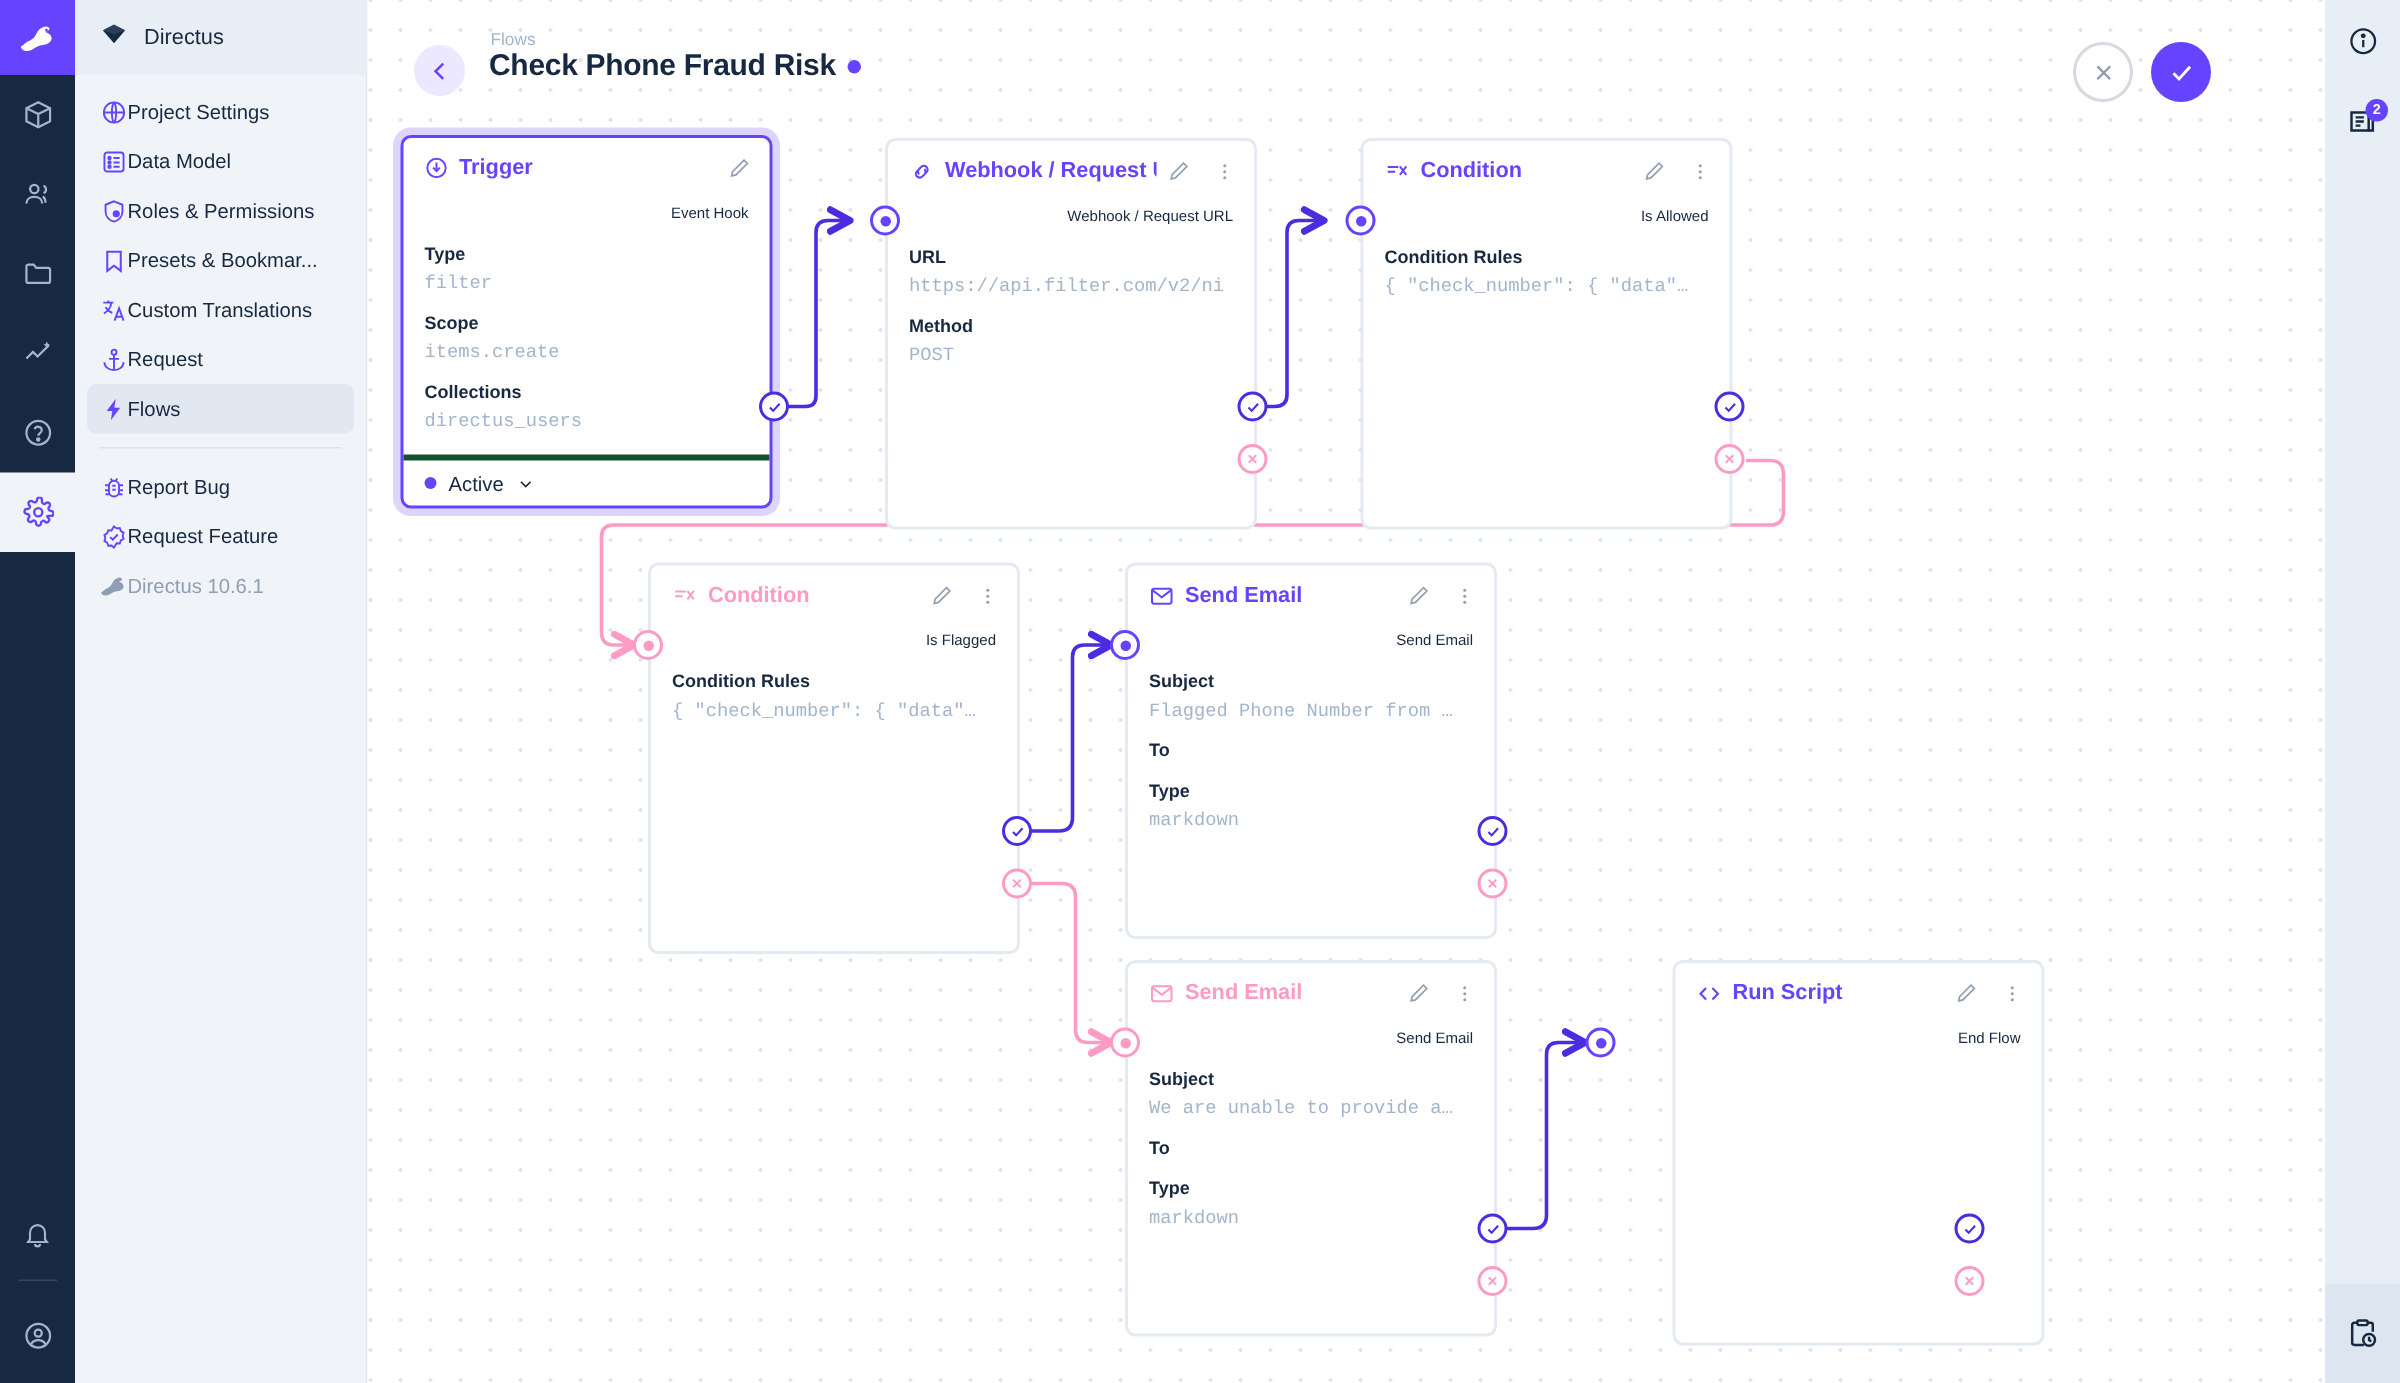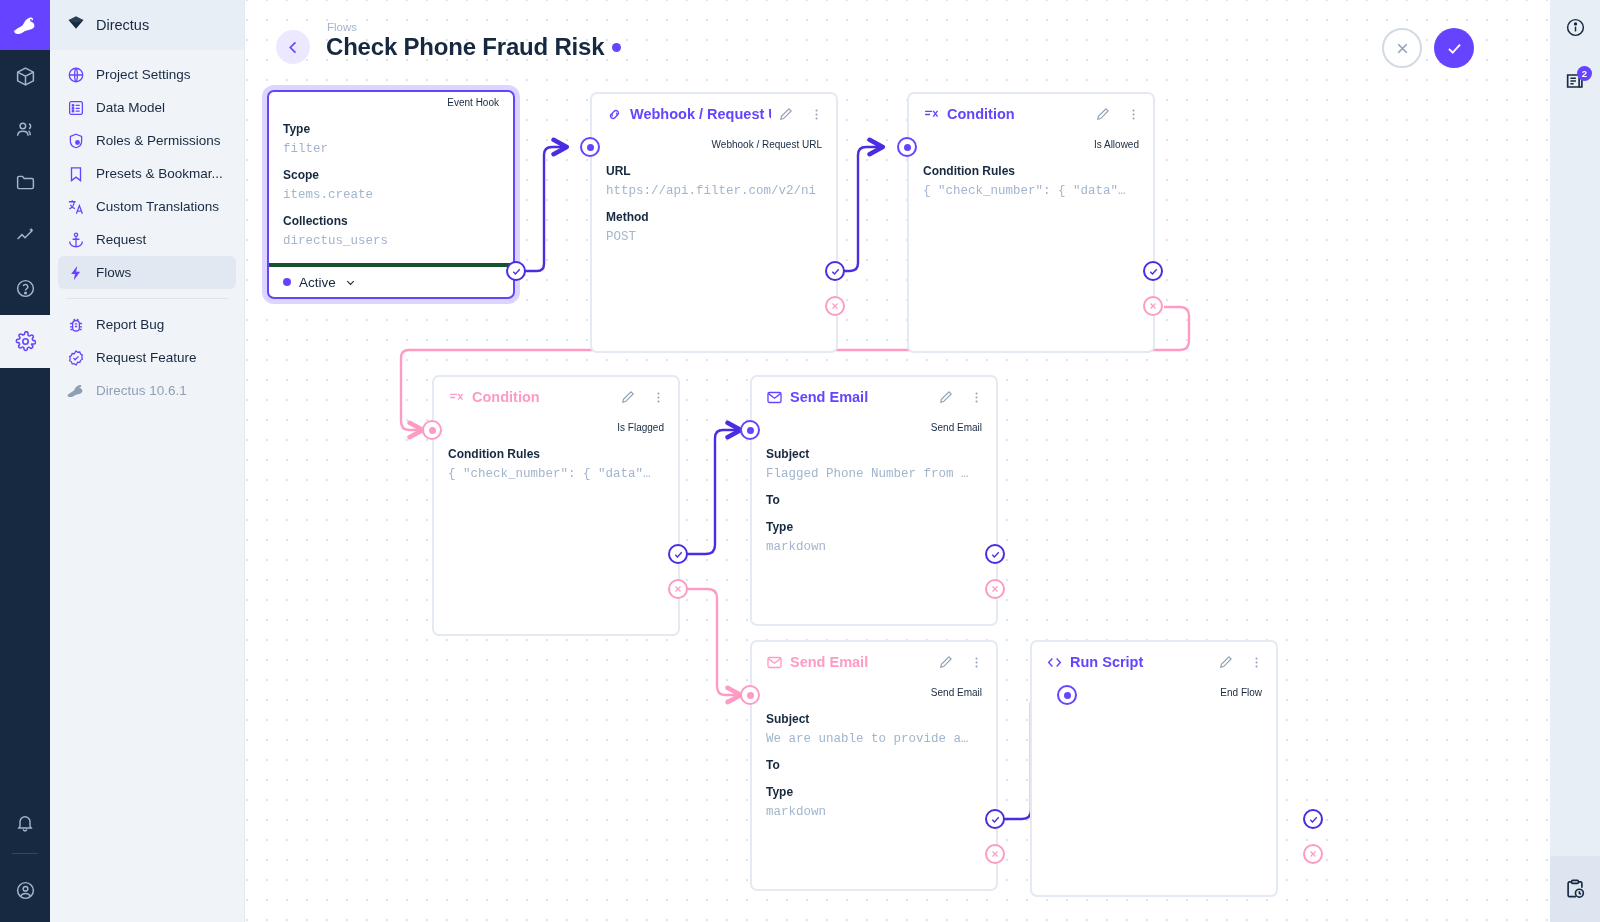--- a/index.html
+++ b/index.html
@@ -66,7 +66,7 @@
   .ttl {
     position: absolute; left: 81px; top: 33px; display: flex; align-items: center; gap: 8px;
   }
-  .ttl .txt { font-size: 24px; font-weight: bold; color: #172940; letter-spacing: -0.2px; }
+  .ttl .txt { font-size: 20px; font-weight: bold; color: #172940; letter-spacing: -0.2px; }
   .ttl .dot { width: 9px; height: 9px; border-radius: 50%; background: #6644ff; }
   .acts { position: absolute; right: 76px; top: 28px; display: flex; gap: 12px; }
   .abtn { width: 40px; height: 40px; border-radius: 50%; display: flex; align-items: center; justify-content: center; cursor: pointer; }

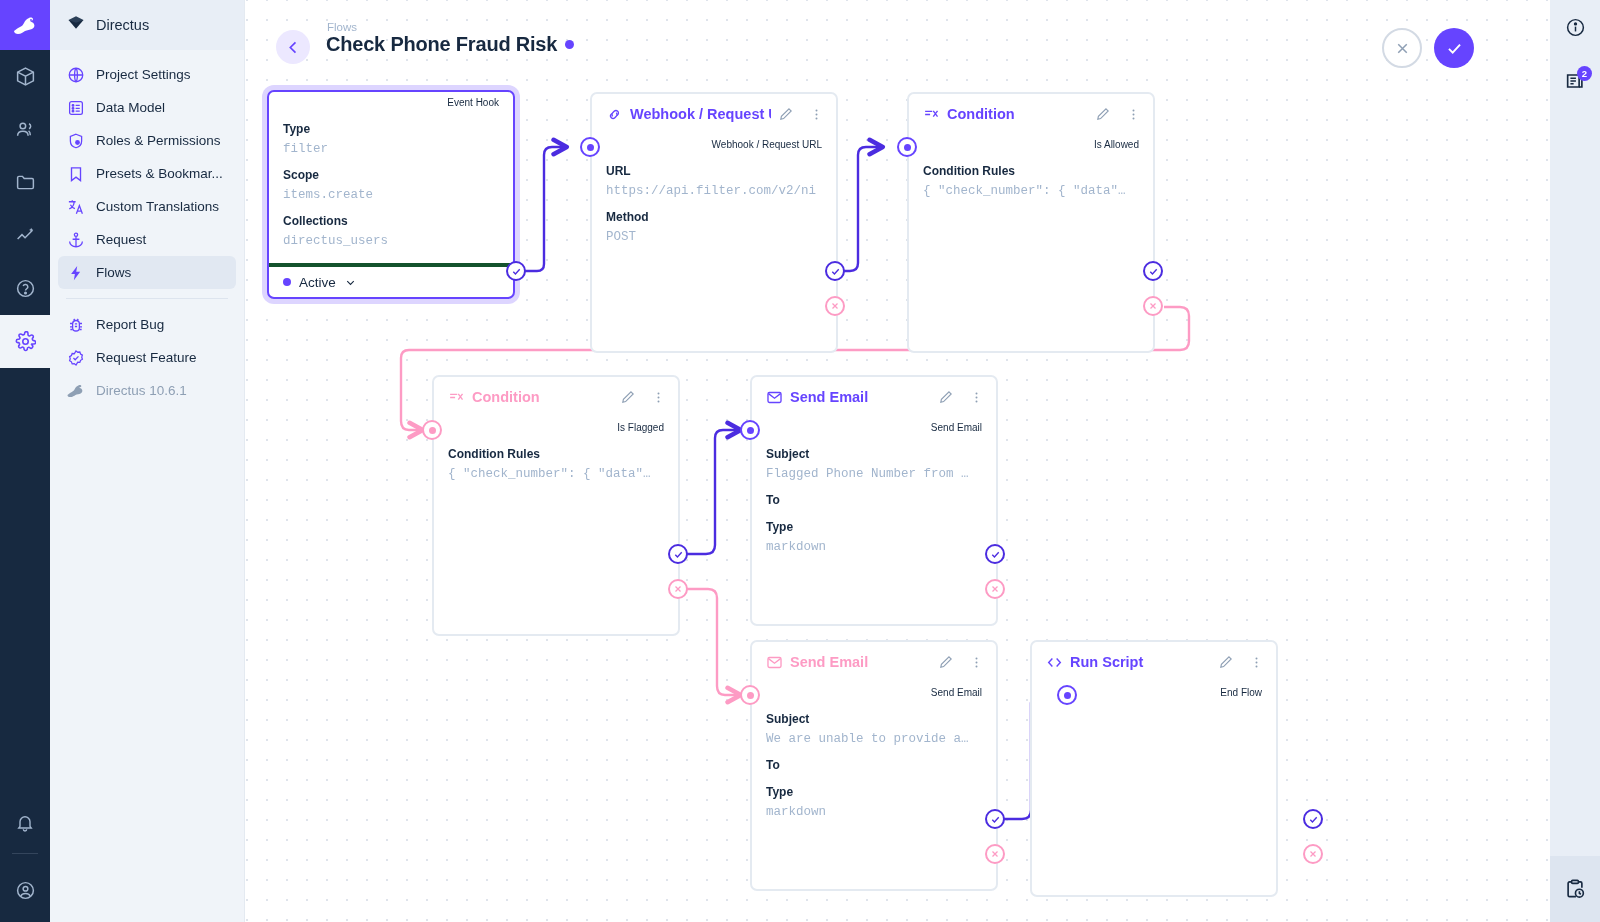--- a/index.html
+++ b/index.html
@@ -39,7 +39,7 @@
   .nav-head .t { font-size: 14.5px; color: #172940; }
   .nav-list { padding: 8px 8px 0 8px; }
   .nav-item {
-    display: flex; align-items: center; gap: 11px; height: 33px;
+    display: flex; align-items: center; height: 33px;
     padding: 0 8px; border-radius: 6px; cursor: pointer;
     font-size: 13.5px; color: #172940; white-space: nowrap;
   }

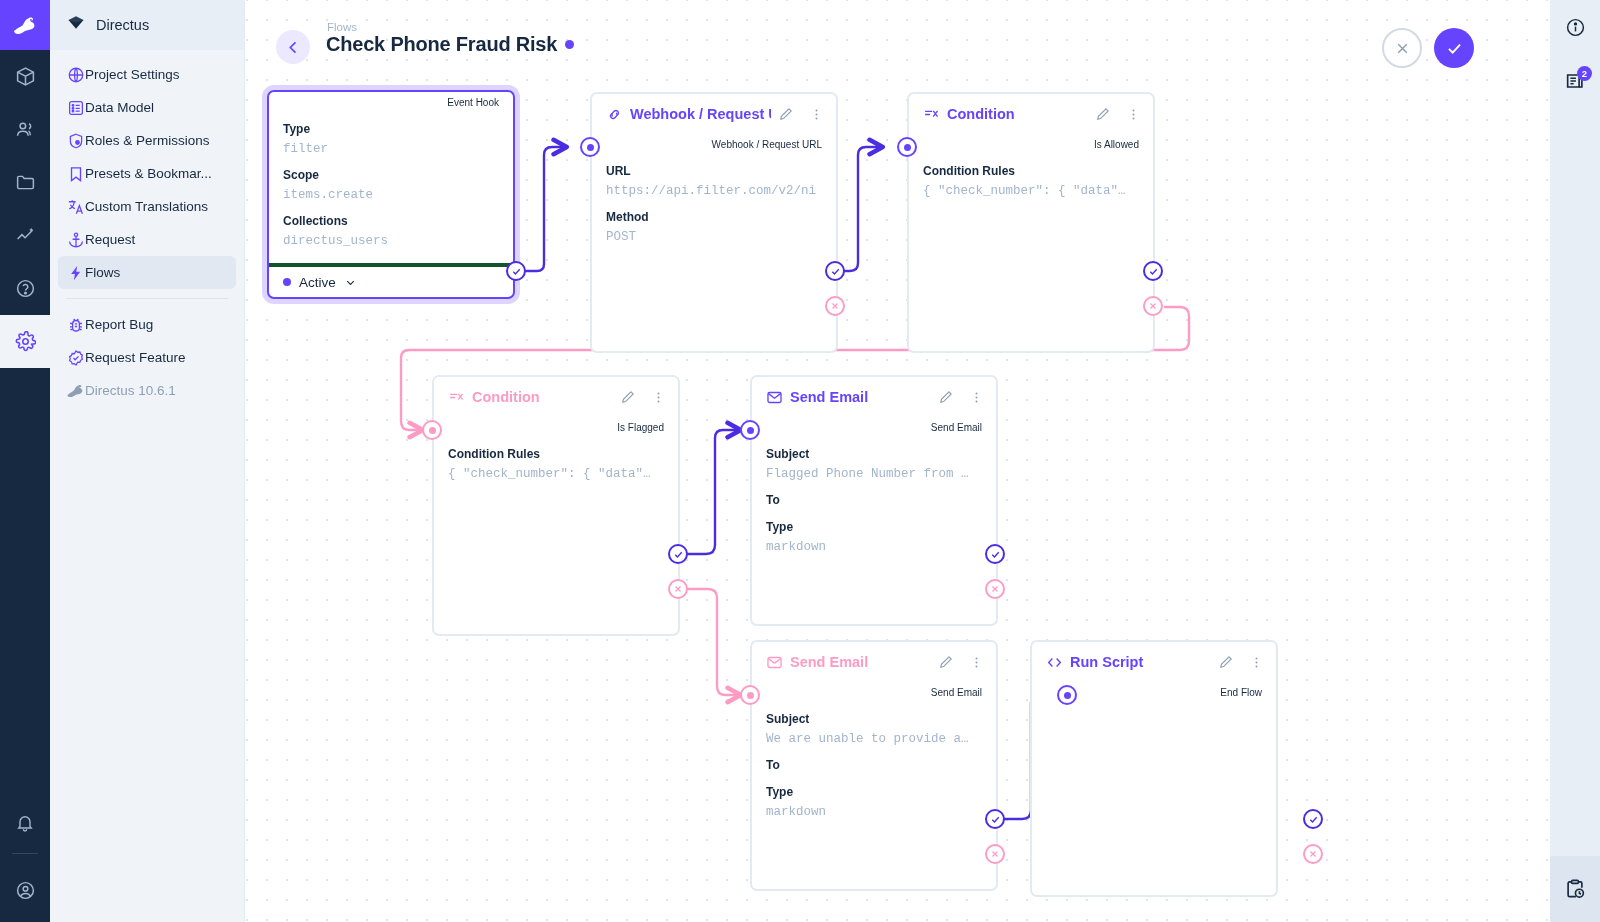--- a/index.html
+++ b/index.html
@@ -360,6 +360,20 @@
     </svg>
 
     <div class="node sel" style="left:22px; top:90px;">
+      <div class="nhead">
+        <span class="ni">
+          <svg width="16" height="16" viewBox="0 0 24 24" fill="none" stroke="currentColor" stroke-width="1.9">
+              <circle cx="12" cy="12" r="9.2"></circle>
+              <path d="M12 6.5v8.5M8.6 11.6L12 15.2l3.4-3.6"></path>
+            </svg>
+        </span>
+        <span class="nt">Trigger</span>
+        <span class="ic">
+          <svg width="16" height="16" viewBox="0 0 24 24" fill="none" stroke="currentColor" stroke-width="1.7">
+              <path d="M16.5 4.2l3.3 3.3L8.4 18.9l-4.2.9.9-4.2z"></path>
+            </svg>
+        </span>
+      </div>
       <div class="nbody">
         <div class="nname">Event Hook</div>
         <div class="nlab">Type</div>

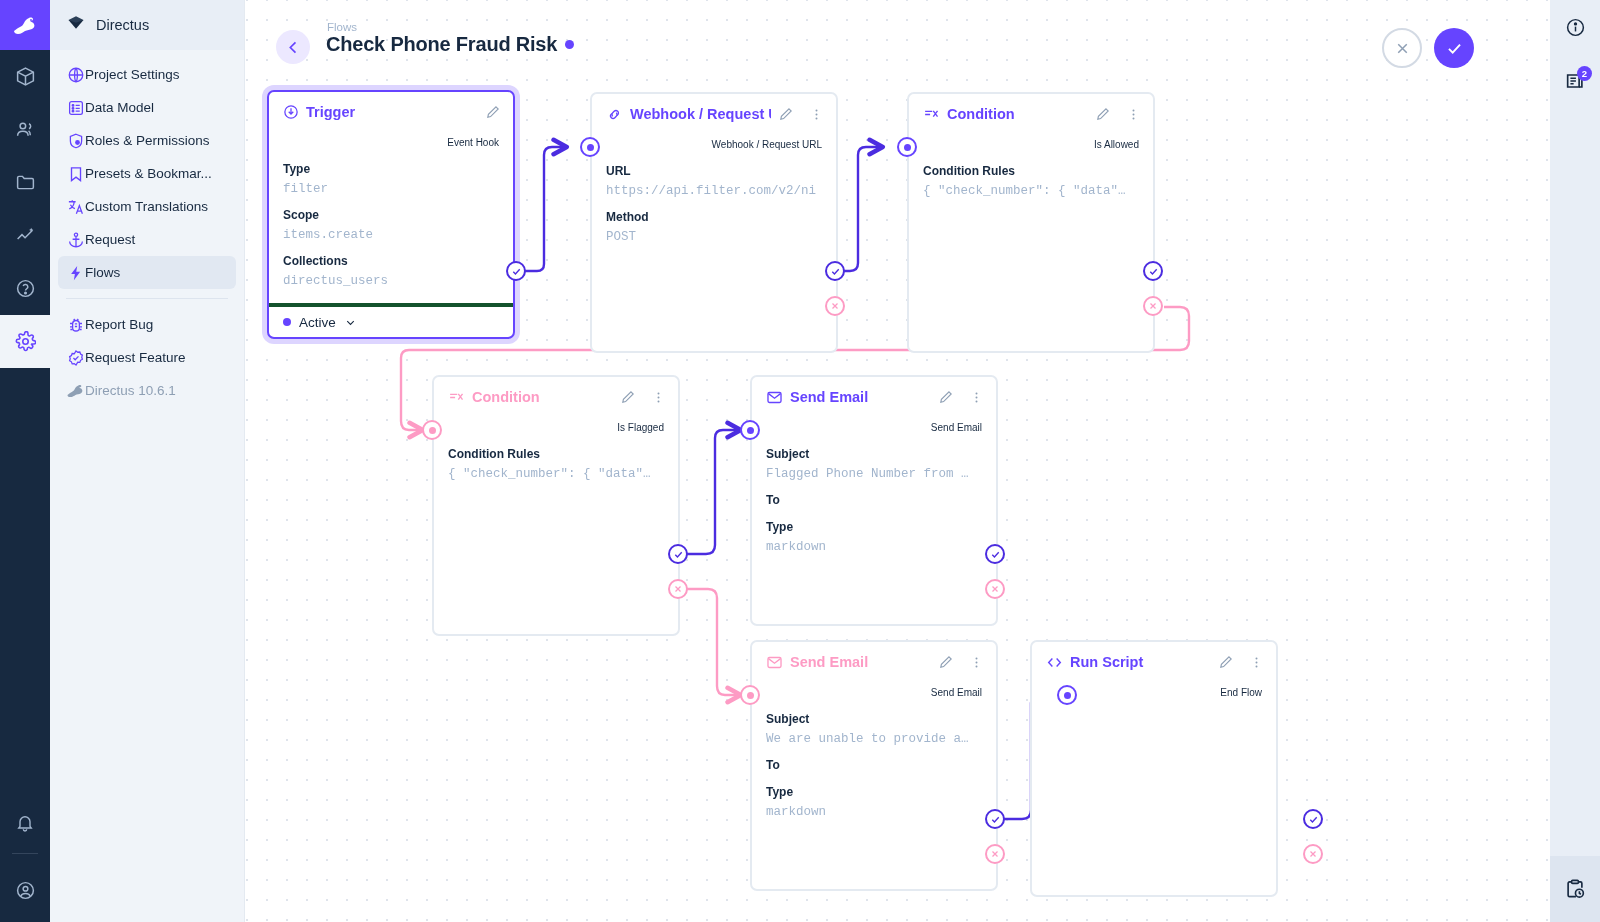--- a/index.html
+++ b/index.html
@@ -612,7 +612,7 @@
         </svg>
     </div>
 
-    <div class="node" style="left:785px; top:640px;">
+    <div class="node" style="left:870px; top:640px;">
       <div class="nhead">
         <span class="ni">
           <svg width="17" height="17" viewBox="0 0 24 24" fill="none" stroke="currentColor" stroke-width="2">

